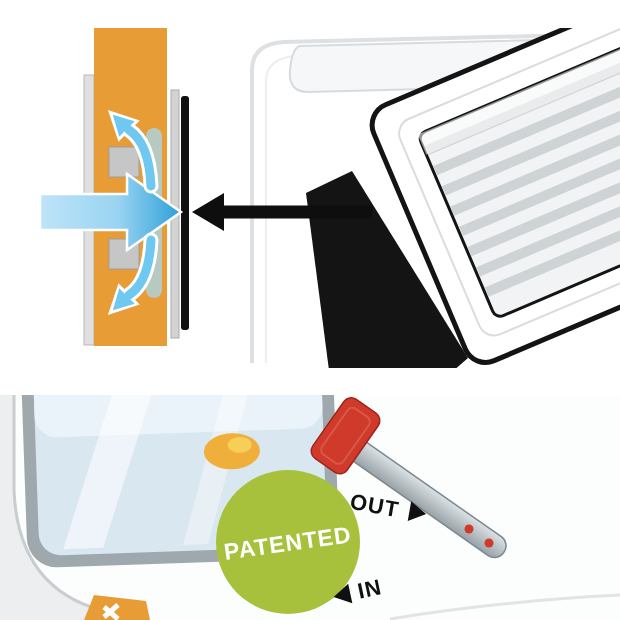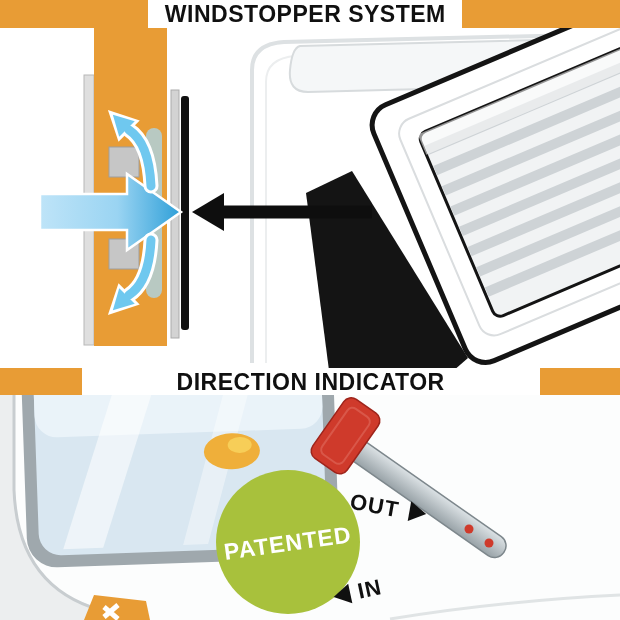--- a/index.html
+++ b/index.html
@@ -23,11 +23,6 @@
 
 <div class="stage">
 
-  <div class="band band-top">
-    <div class="band-white top">
-      <span class="band-title">WINDSTOPPER SYSTEM</span>
-    </div>
-  </div>
 
   <svg class="top-diagram" width="620" height="340" viewBox="0 0 620 340">
     <defs>

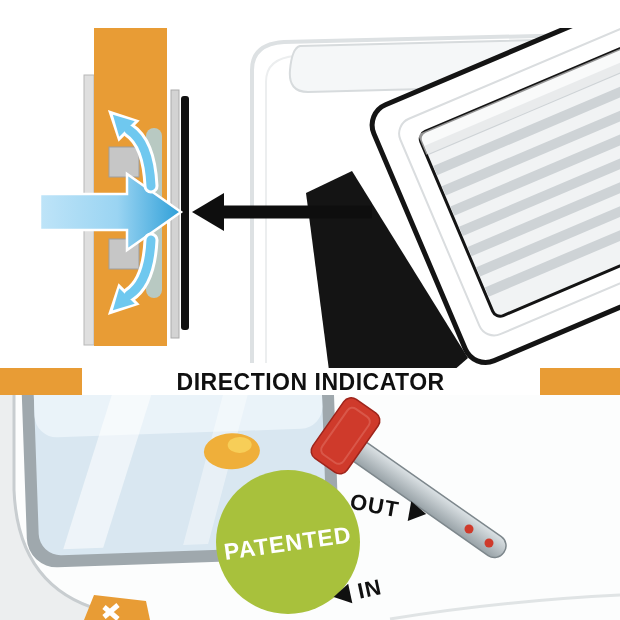--- a/index.html
+++ b/index.html
@@ -90,11 +90,6 @@
     </g>
   </svg>
 
-  <div class="band band-mid">
-    <div class="band-white mid">
-      <span class="band-title">DIRECTION INDICATOR</span>
-    </div>
-  </div>
 
   <svg class="bottom-photo" width="620" height="225" viewBox="0 0 620 225">
     <defs>

